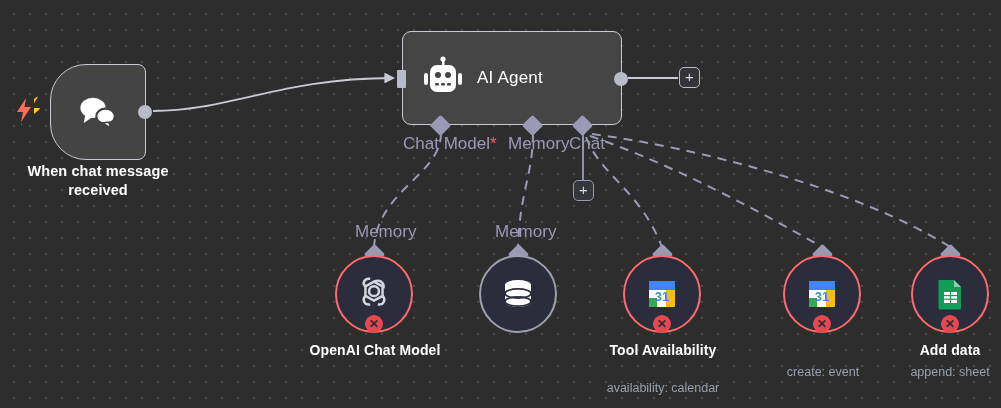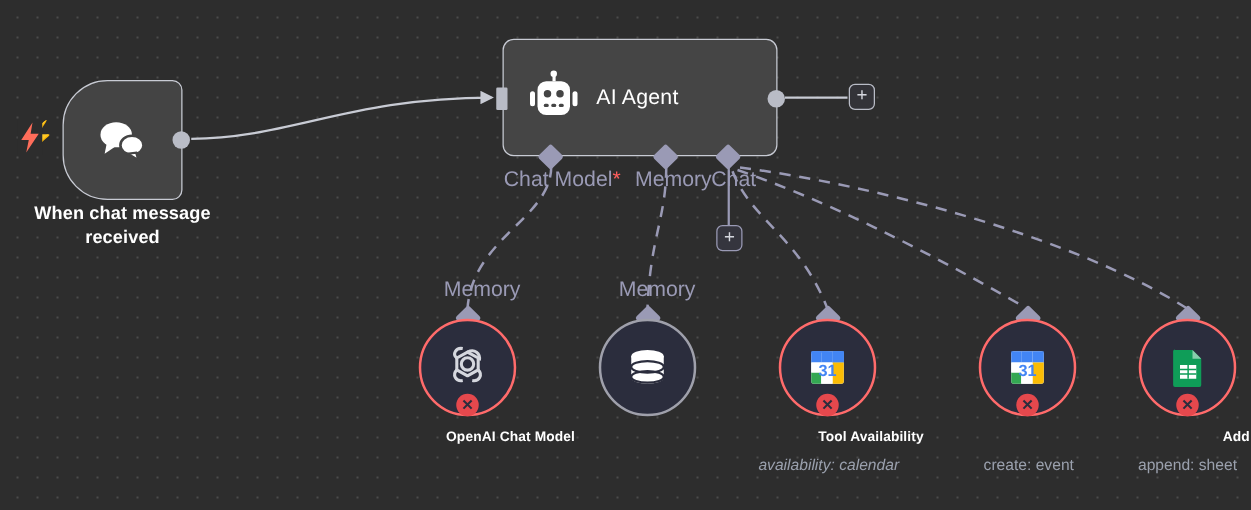--- a/index.html
+++ b/index.html
@@ -83,8 +83,8 @@
     text-align:center;
   }
   .sub-label{
-    position:absolute;text-align:right;color:#ffffff;
-    font-size:11px;font-weight:bold;line-height:19px;letter-spacing:.1px;
+    position:absolute;text-align:center;color:#ffffff;
+    font-size:14px;font-weight:bold;line-height:19px;letter-spacing:.1px;
   }
   .sub-sub{
     position:absolute;text-align:center;color:#9aa0ad;

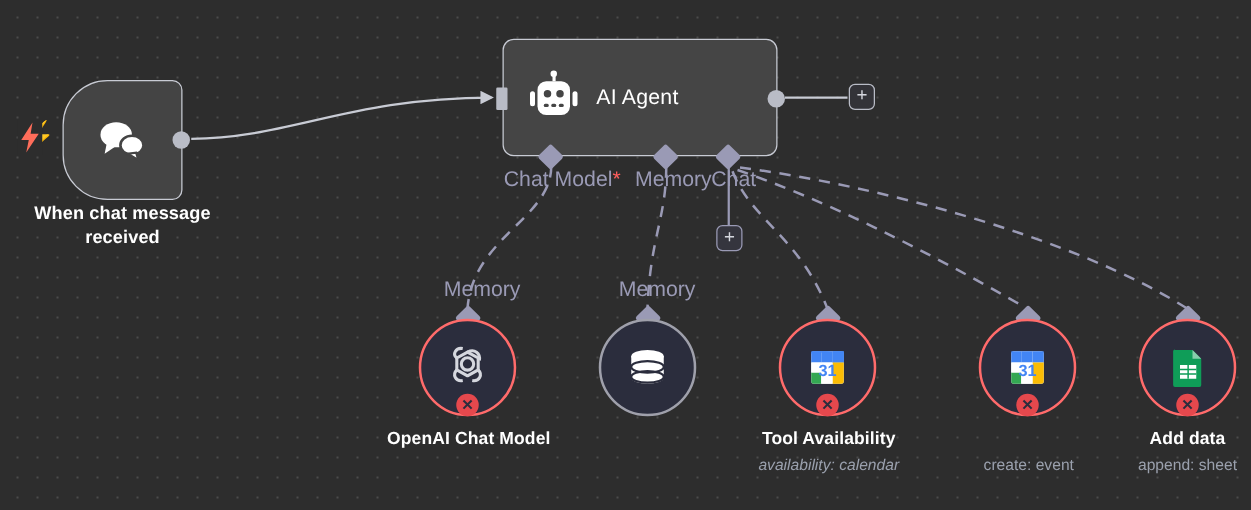--- a/index.html
+++ b/index.html
@@ -229,7 +229,7 @@
     <span class="err-badge">✕</span>
   </div>
   <div class="sub-label" style="left:587px;top:341px;width:152px;">Tool Availability</div>
-  <div class="sub-sub" style="left:587px;top:364px;width:152px;font-style:italic;">availability: calendar</div>
+  <div class="sub-sub" style="left:587px;top:380px;width:152px;">availability: calendar</div>
 
   <div class="diamond" style="left:815px;top:247px;"></div>
   <div class="sub-node err" style="left:783px;top:255px;">

